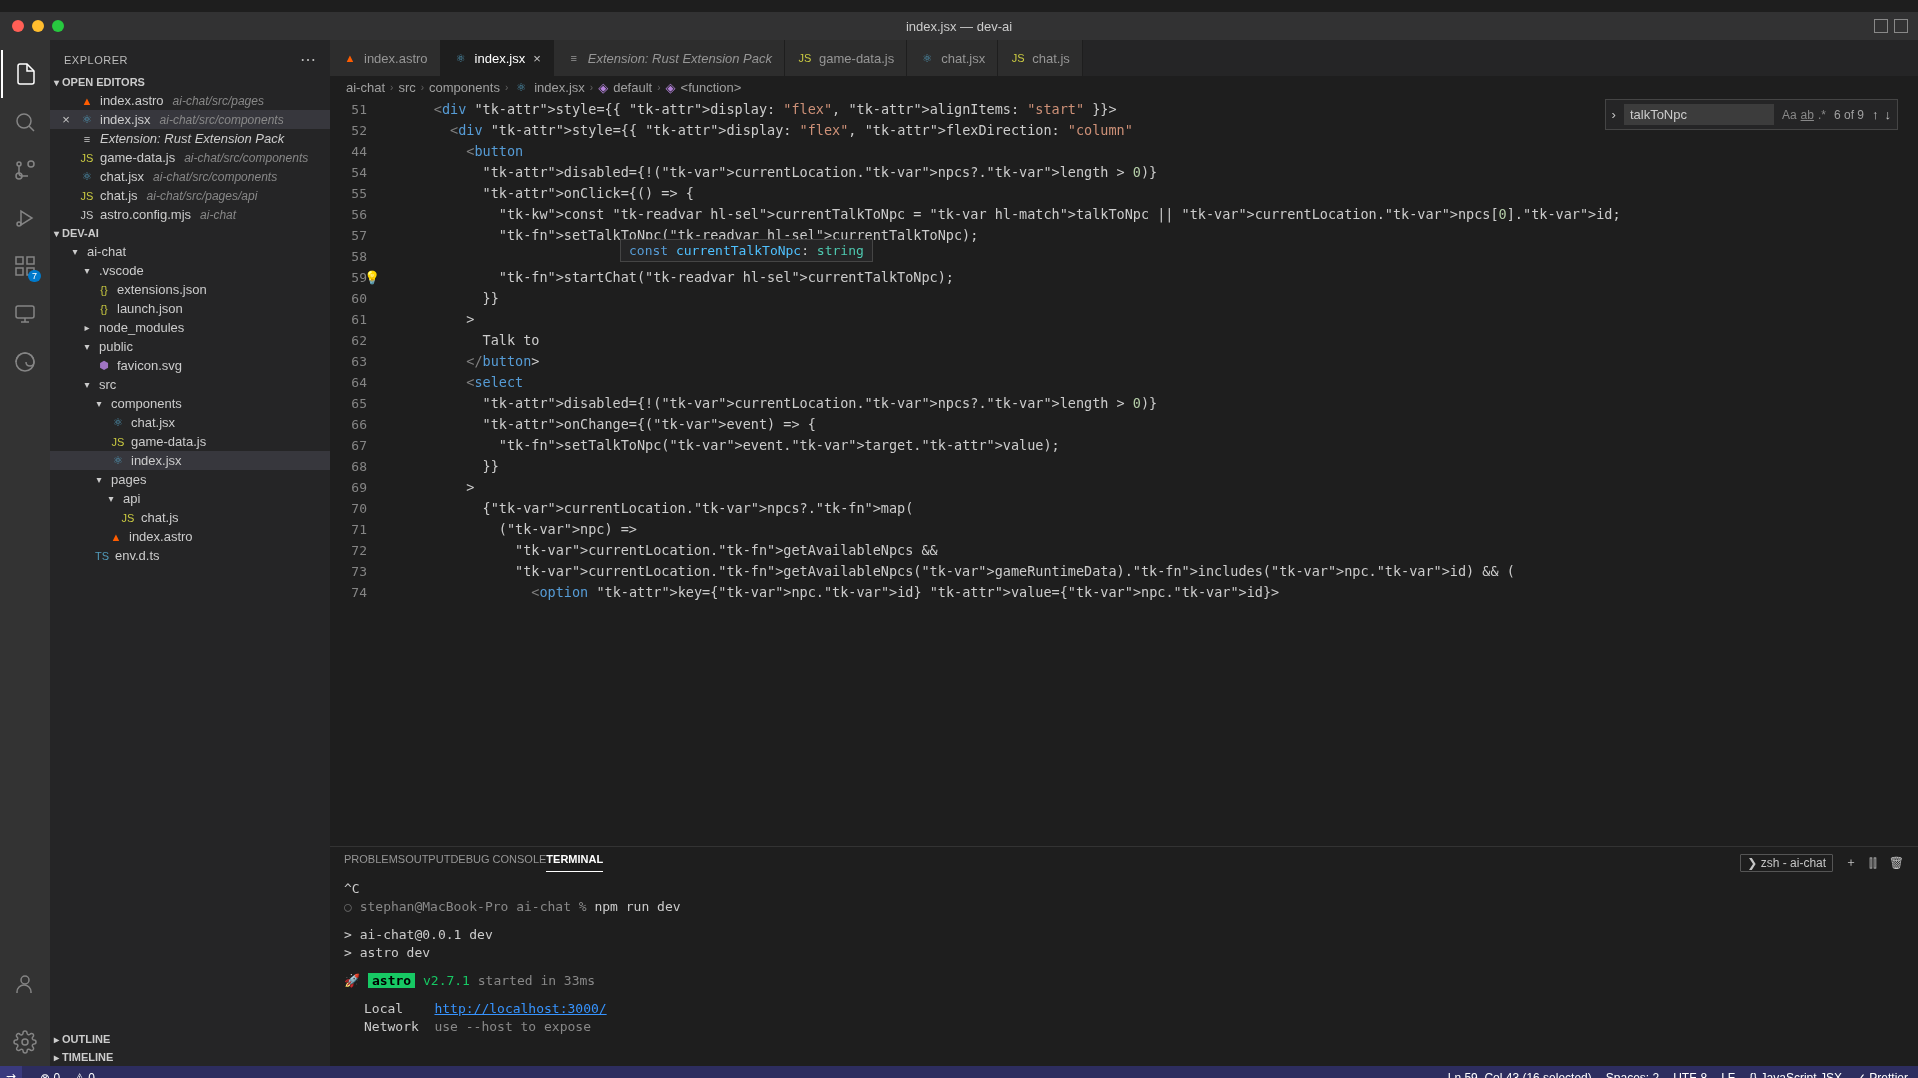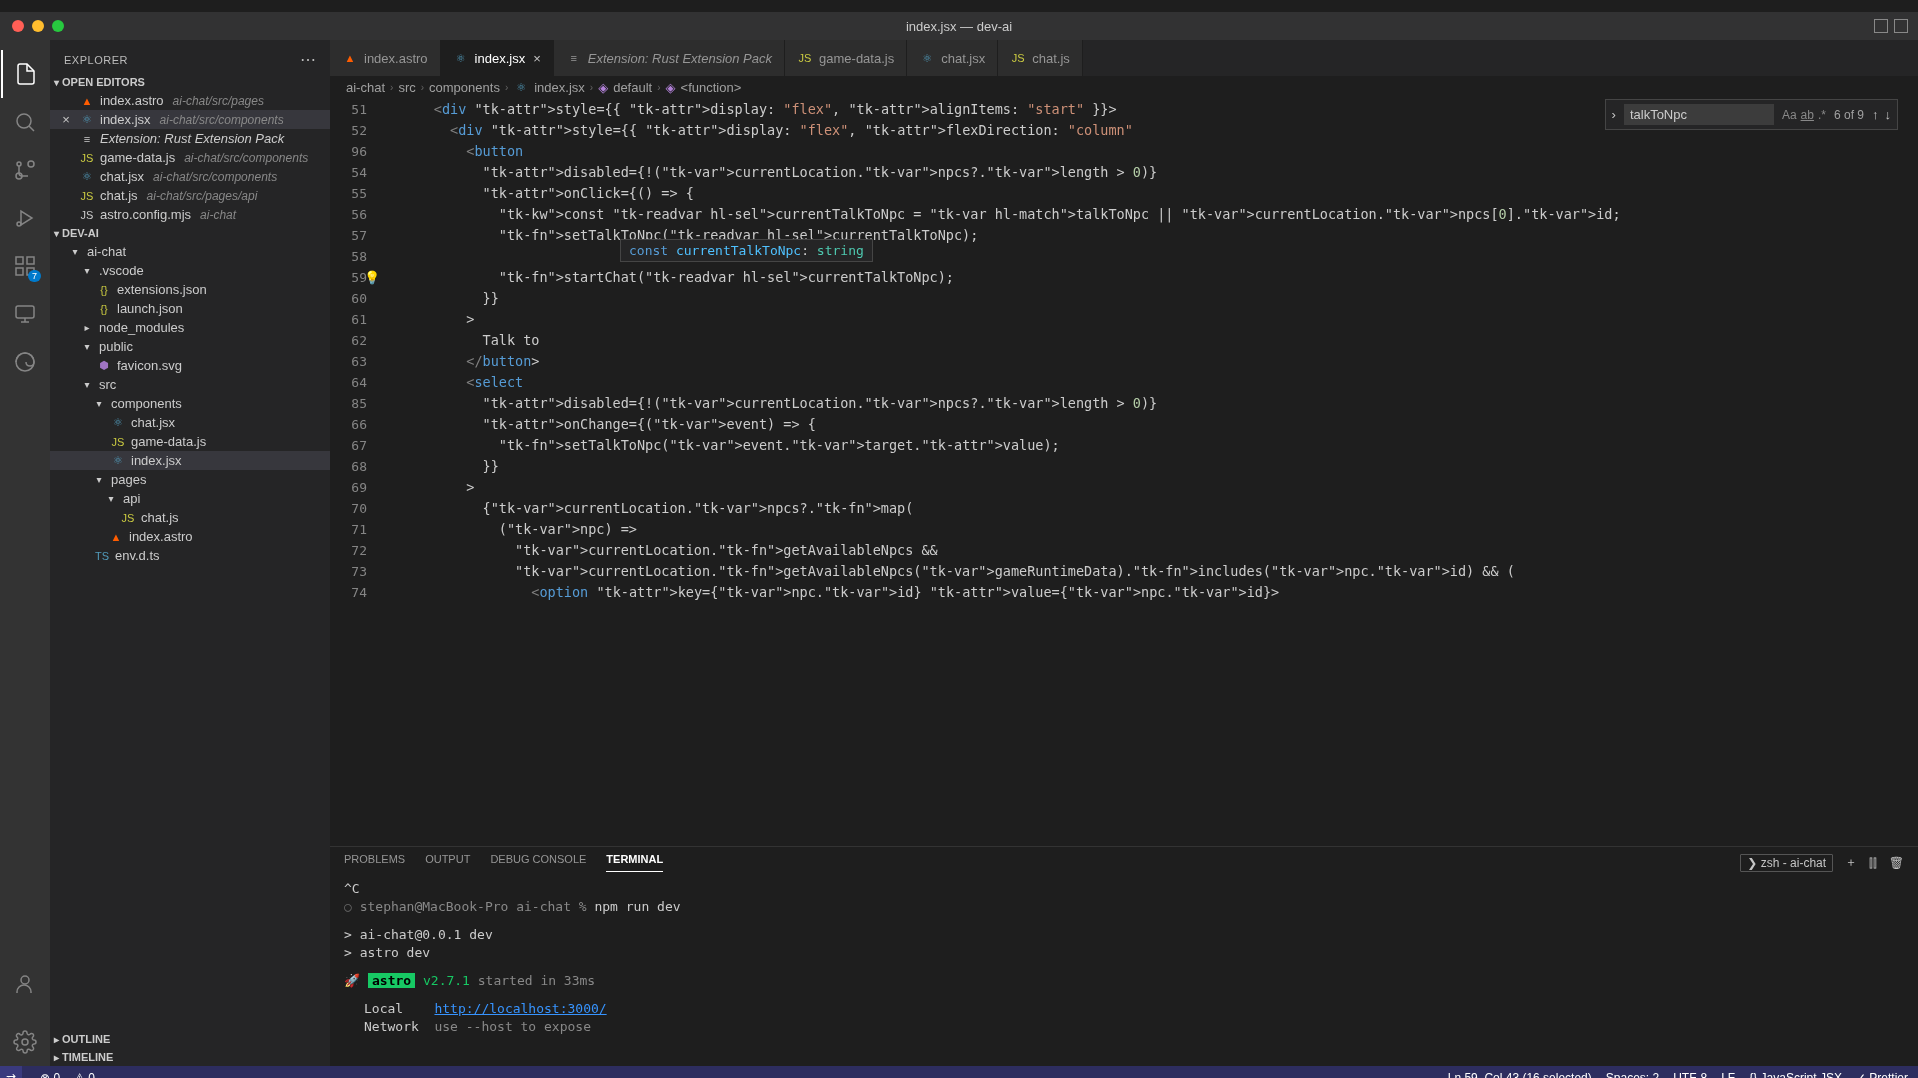--- a/index.html
+++ b/index.html
@@ -361,7 +361,7 @@
       <div class="gutter" id="gutter">
           <div>51</div>
           <div>52</div>
-          <div>96</div>
+          <div>44</div>
           <div>54</div>
           <div>55</div>
           <div>56</div>

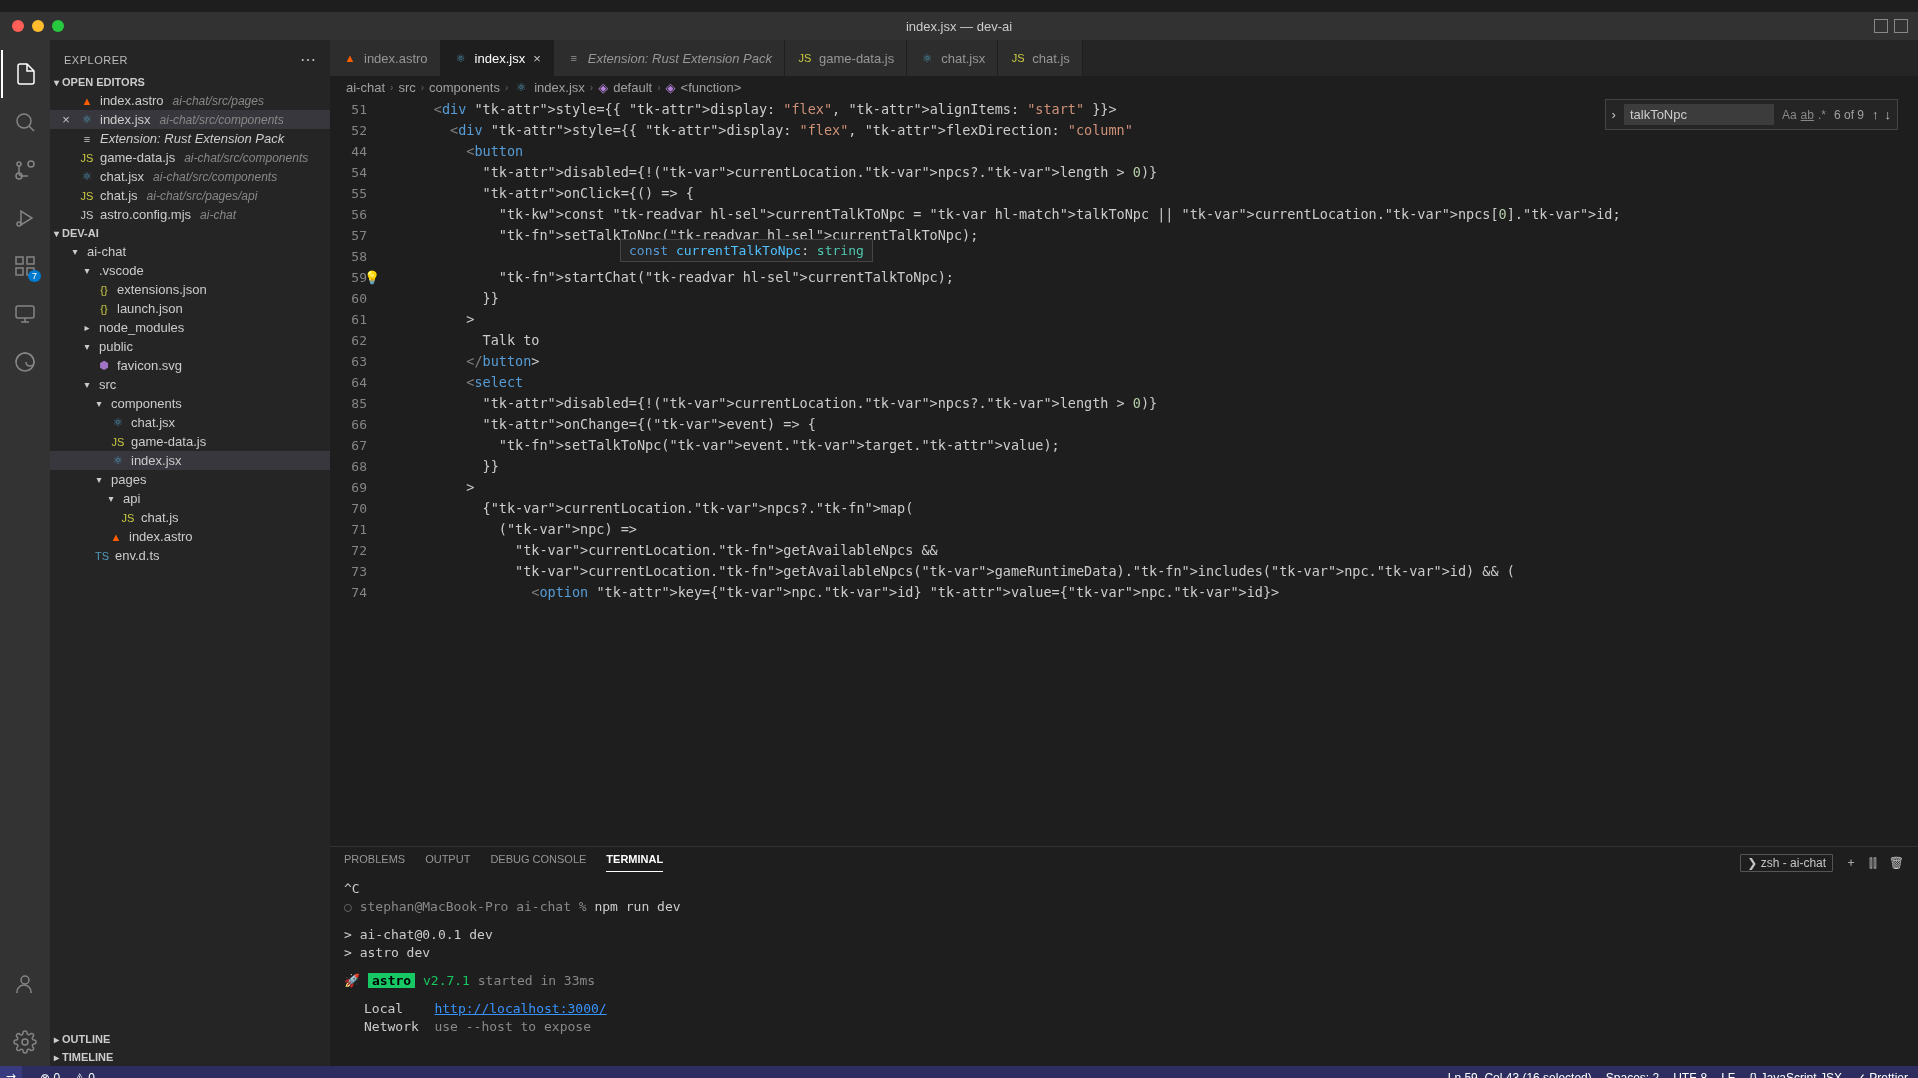--- a/index.html
+++ b/index.html
@@ -373,7 +373,7 @@
           <div>62</div>
           <div>63</div>
           <div>64</div>
-          <div>85</div>
+          <div>65</div>
           <div>66</div>
           <div>67</div>
           <div>68</div>

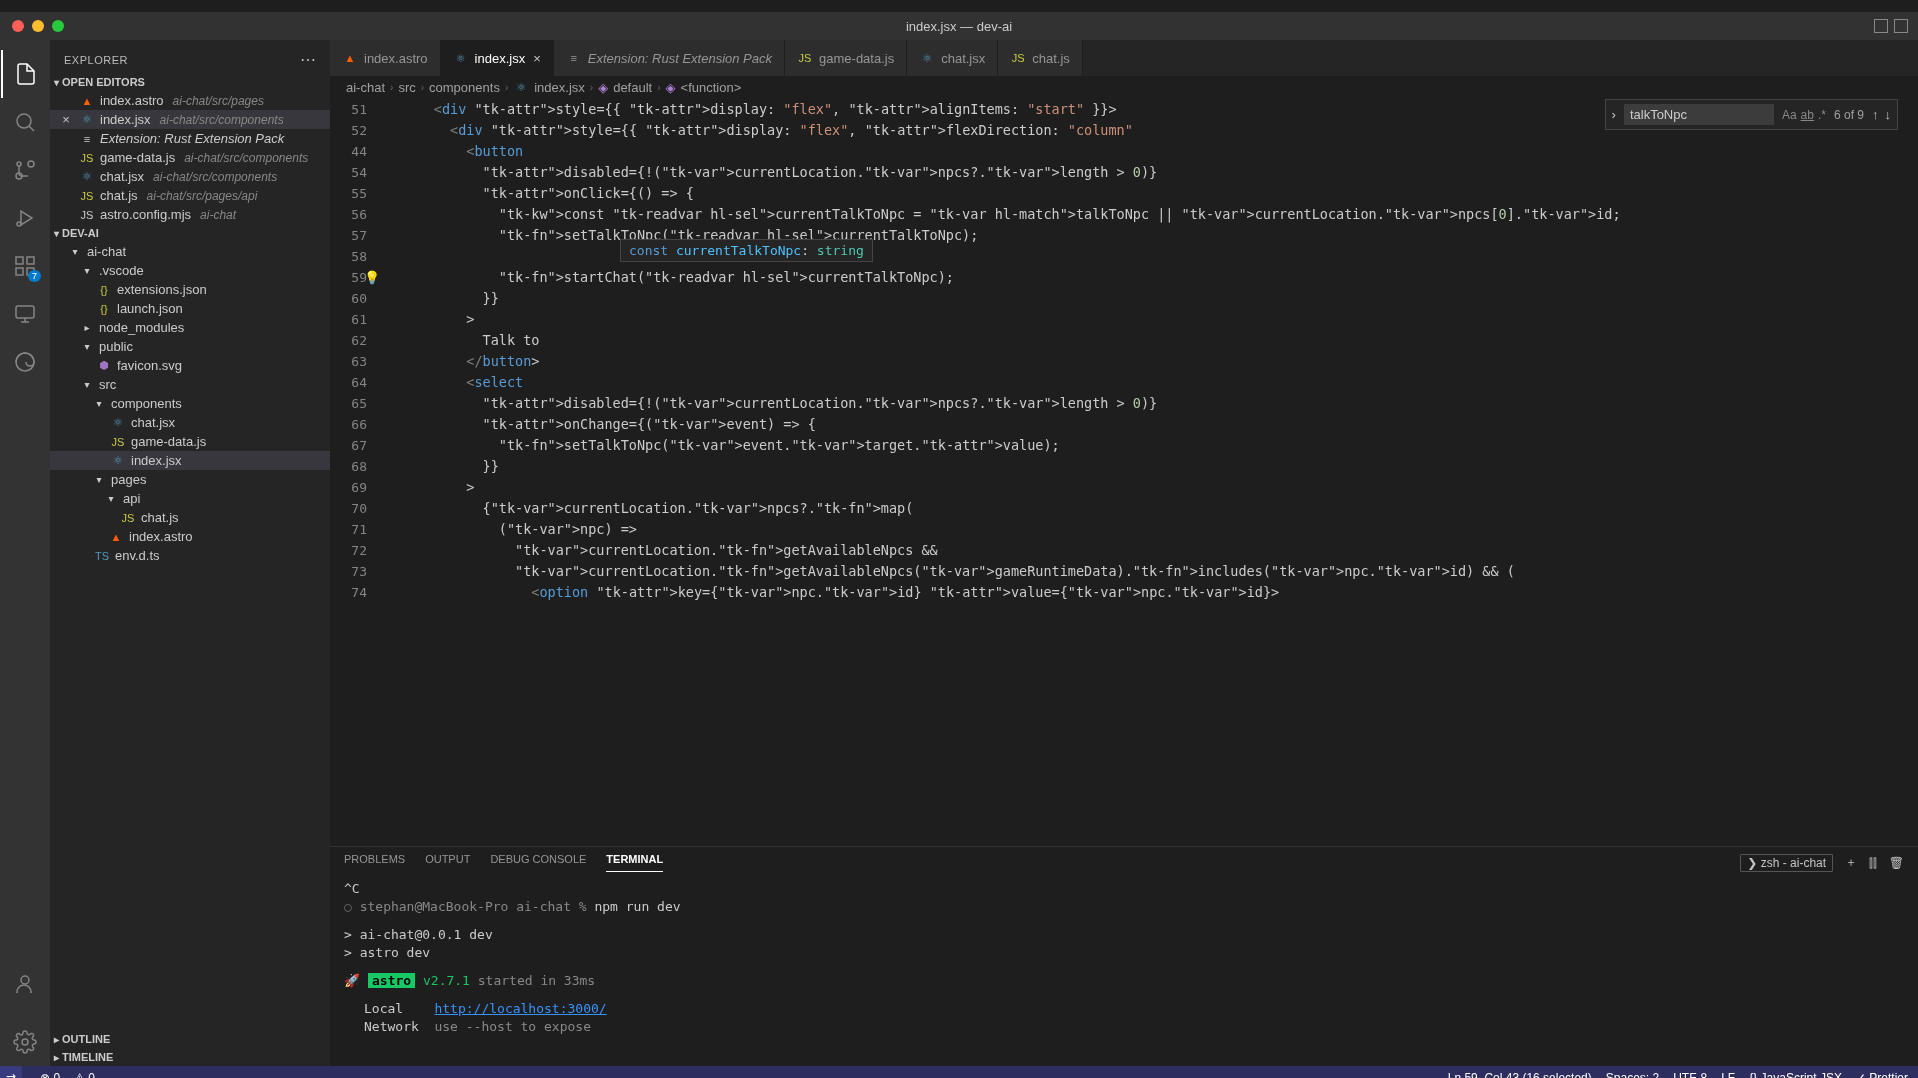--- a/index.html
+++ b/index.html
@@ -67,7 +67,7 @@
 .search-widget .count { color: #a0a0a0; font-size: 12px; }
 .search-widget .arrows { color: #c5c5c5; display: flex; gap: 6px; }
 .panel { height: 220px; border-top: 1px solid #333; display: flex; flex-direction: column; }
-.panel-tabs { display: flex; padding: 6px 14px 0; gap: 20px; font-size: 11px; font-family: -apple-system, sans-serif; }
+.panel-tabs { display: flex; padding: 6px 14px 0; font-size: 11px; font-family: -apple-system, sans-serif; }
 .panel-tab { color: #969696; padding-bottom: 6px; cursor: pointer; }
 .panel-tab.active { color: #ffffff; border-bottom: 1px solid #fff; font-weight: bold; }
 .panel-actions { margin-left: auto; display: flex; gap: 12px; align-items: center; color: #c5c5c5; font-size: 12px; }

